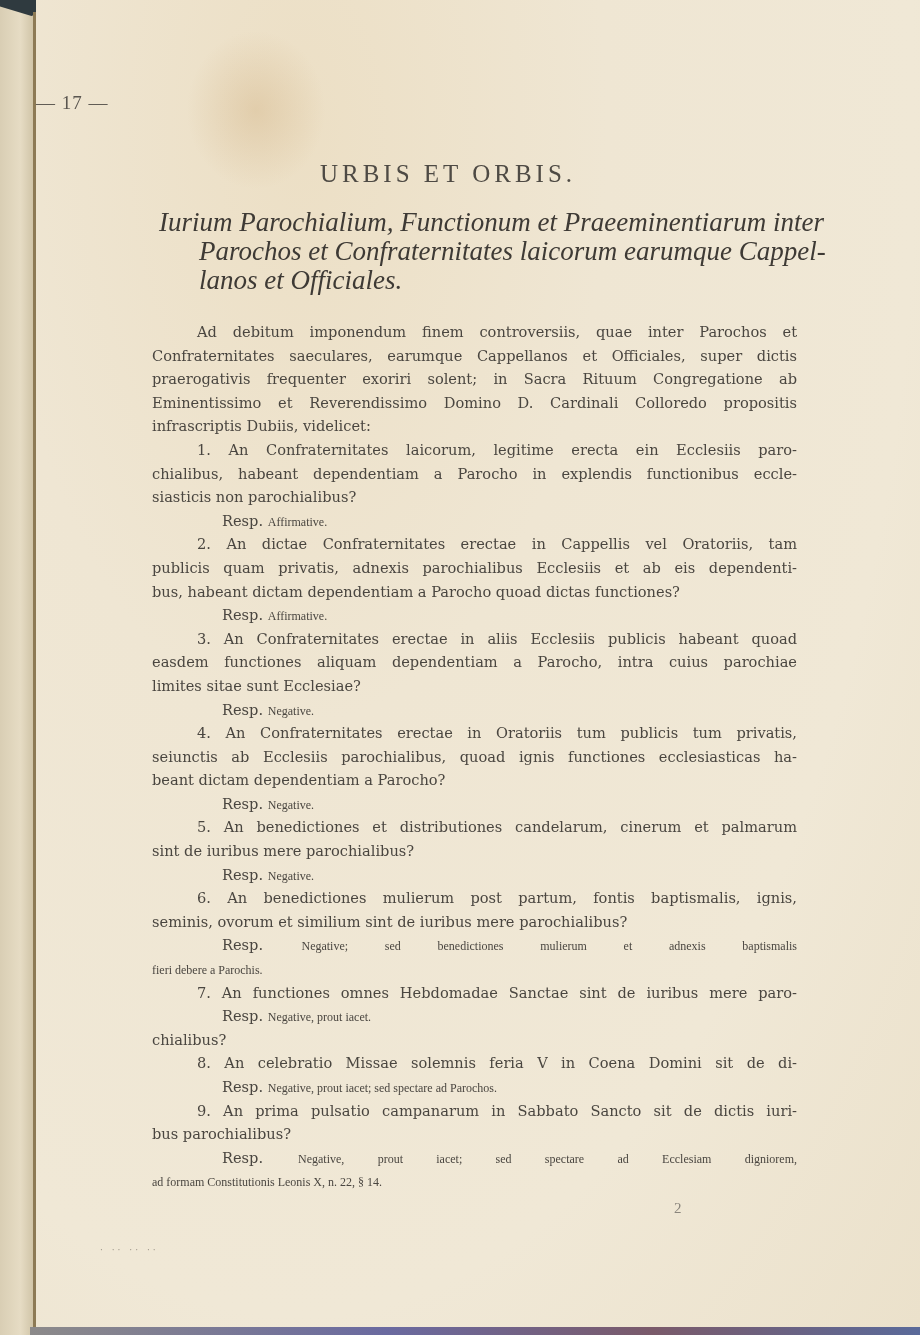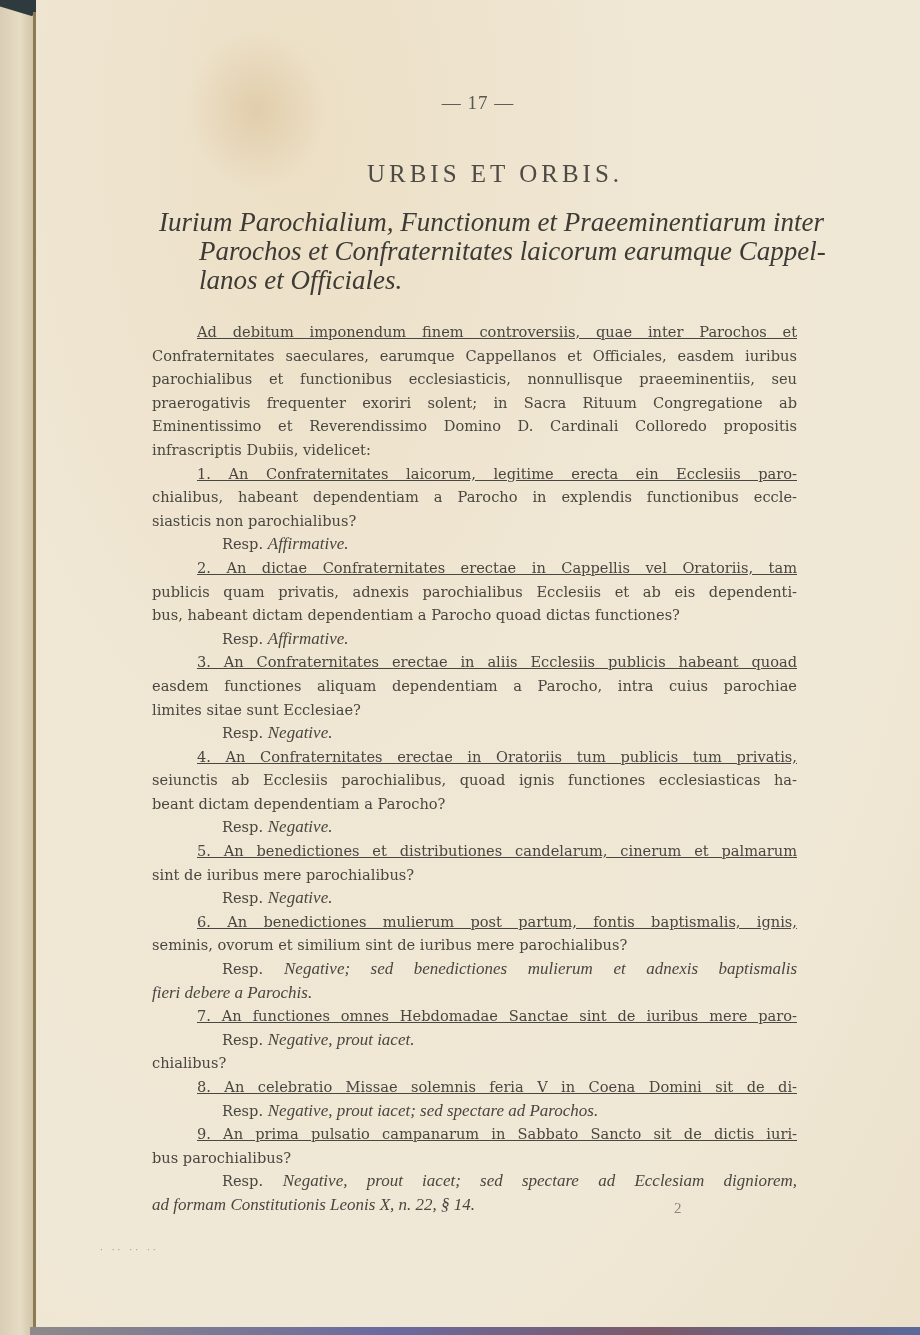--- a/index.html
+++ b/index.html
@@ -34,7 +34,7 @@
     background: radial-gradient(ellipse, rgba(205,170,120,0.35), rgba(205,170,120,0) 70%);
   }
   .folio {
-    position: absolute; top: 92px; left: 0; width: 884px; text-align: center;
+    position: absolute; top: 92px; left: 0; width: 884px; 
     font-family: "Liberation Serif", serif; font-size: 19px; color: #5a5650;
     letter-spacing: 1px;
   }

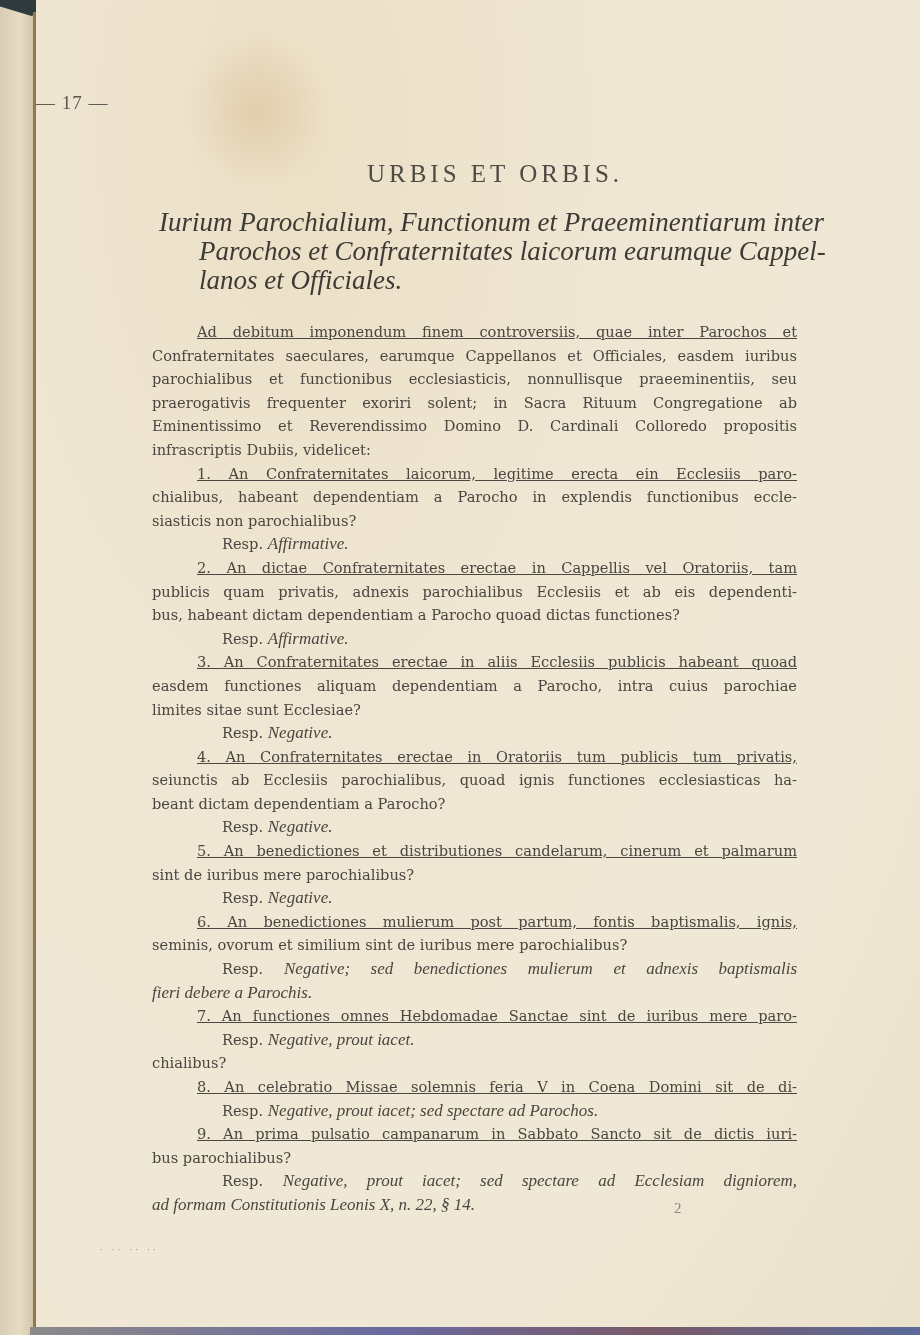--- a/index.html
+++ b/index.html
@@ -42,7 +42,6 @@
     position: absolute; top: 160px; left: 0; width: 824px; text-align: center;
     font-family: "Liberation Serif", serif; font-size: 25px; color: #4e4a44;
     letter-spacing: 4px;
-    margin-left: 47px;
   }
   .subtitle {
     position: absolute; top: 208px; left: 123px; width: 640px;

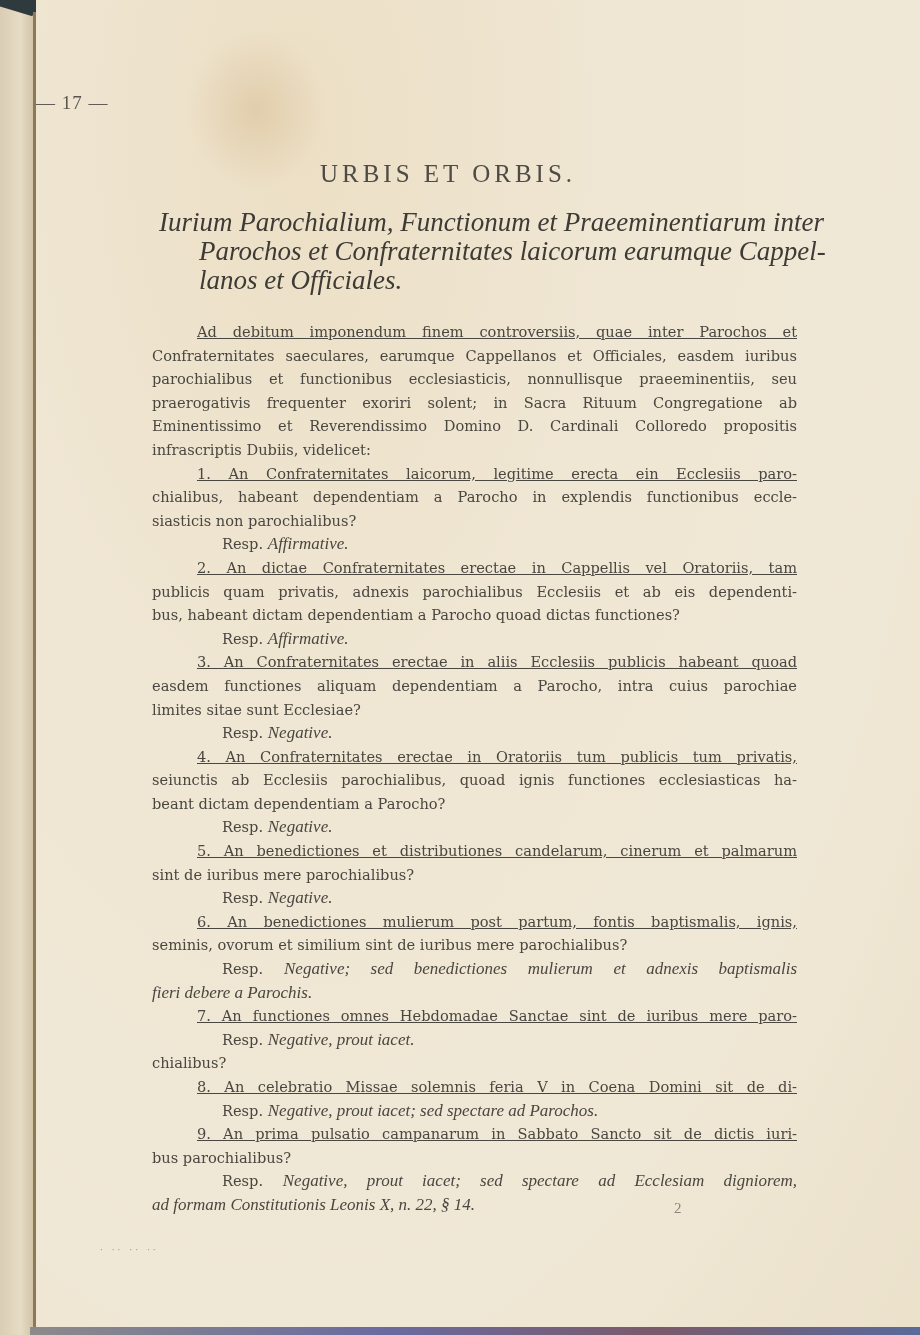--- a/index.html
+++ b/index.html
@@ -58,7 +58,7 @@
   }
   .line { white-space: nowrap; text-align: justify; text-align-last: justify; height: 23.6px; }
   .line.last { text-align-last: left; }
-  .ind1 { padding-left: 45px; text-decoration: underline; }
+  .ind1 { padding-left: 45px; }
   .ind2 { padding-left: 70px; }
   .it { font-style: italic; font-family: "Liberation Serif", serif; font-size: 17px; margin-top: 8px; }
   .signature {

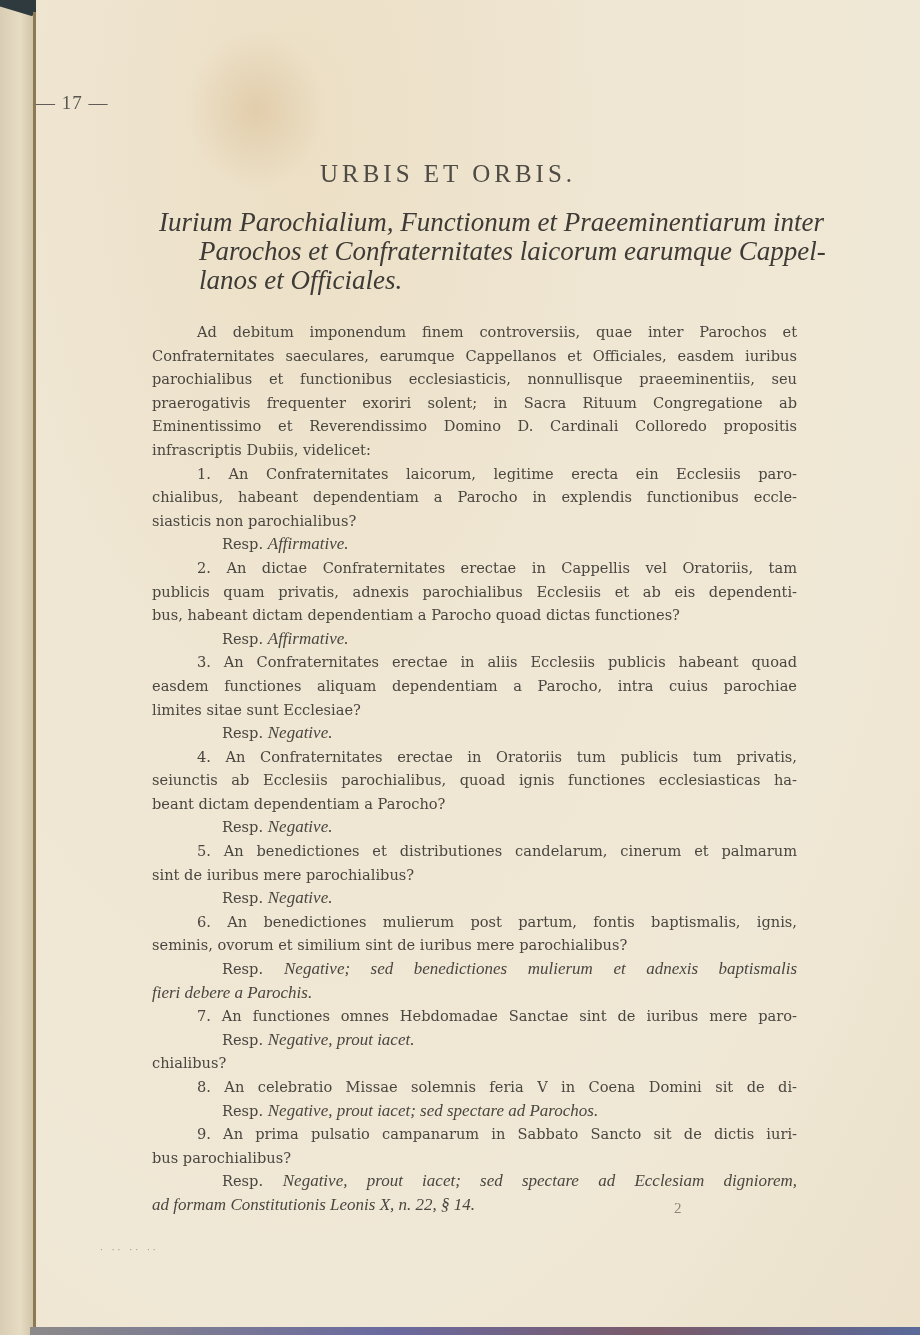--- a/index.html
+++ b/index.html
@@ -92,7 +92,7 @@
   <div class="body" id="body">
     <div>
       <div class="line ind1">Ad debitum imponendum finem controversiis, quae inter Parochos et</div>
-      <div class="line">Confraternitates saeculares, earumque Cappellanos et Officiales, easdem iuribus</div>
+      <div class="line">Confraternitates saeculares, earumque Cappellanos et Officiales, super dictis</div>
       <div class="line">parochialibus et functionibus ecclesiasticis, nonnullisque praeeminentiis, seu</div>
       <div class="line">praerogativis frequenter exoriri solent; in Sacra Rituum Congregatione ab</div>
       <div class="line">Eminentissimo et Reverendissimo Domino D. Cardinali Colloredo propositis</div>

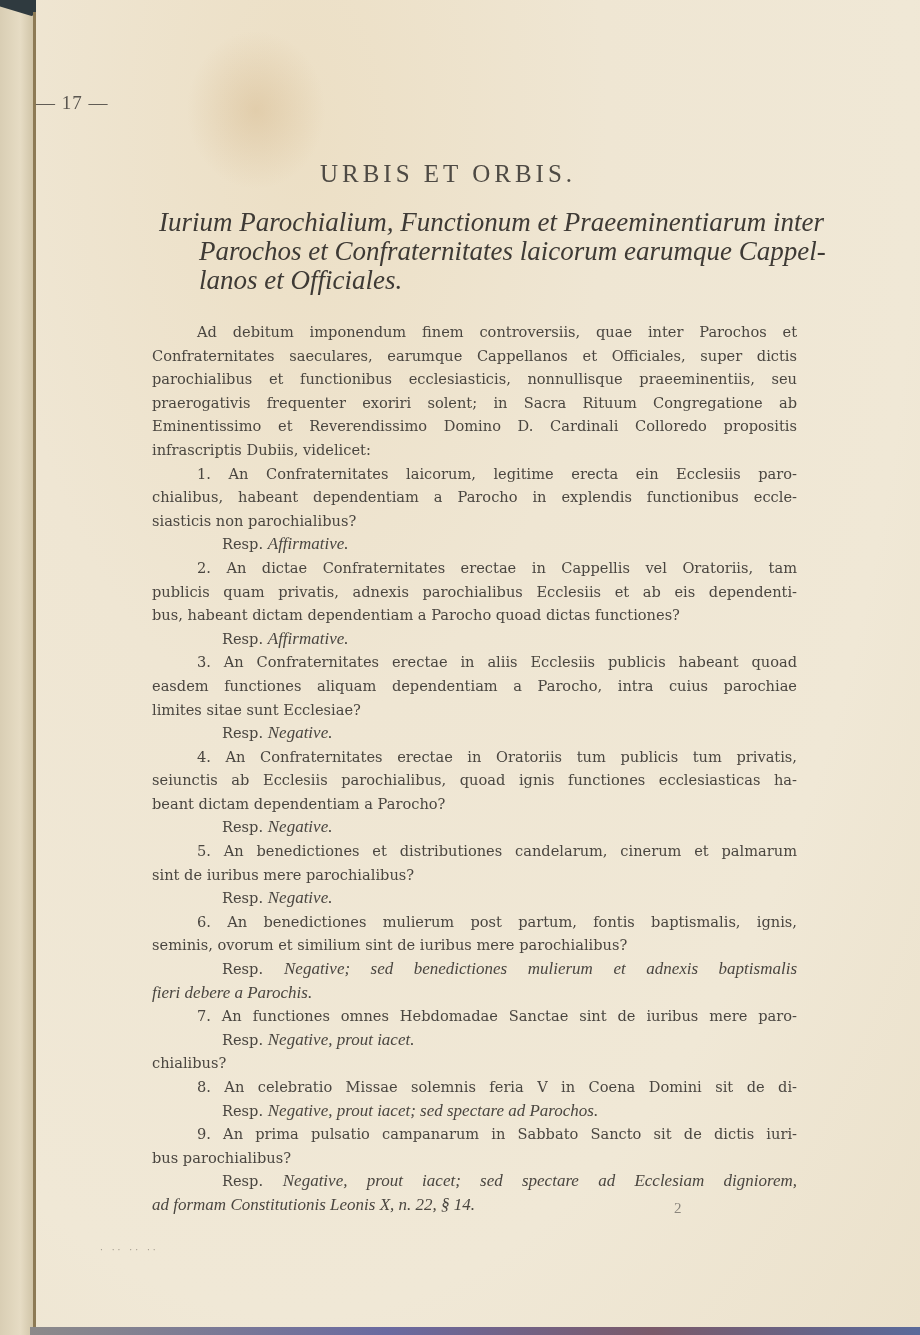--- a/index.html
+++ b/index.html
@@ -93,7 +93,6 @@
     <div>
       <div class="line ind1">Ad debitum imponendum finem controversiis, quae inter Parochos et</div>
       <div class="line">Confraternitates saeculares, earumque Cappellanos et Officiales, super dictis</div>
-      <div class="line">parochialibus et functionibus ecclesiasticis, nonnullisque praeeminentiis, seu</div>
       <div class="line">praerogativis frequenter exoriri solent; in Sacra Rituum Congregatione ab</div>
       <div class="line">Eminentissimo et Reverendissimo Domino D. Cardinali Colloredo propositis</div>
       <div class="line last">infrascriptis Dubiis, videlicet:</div>

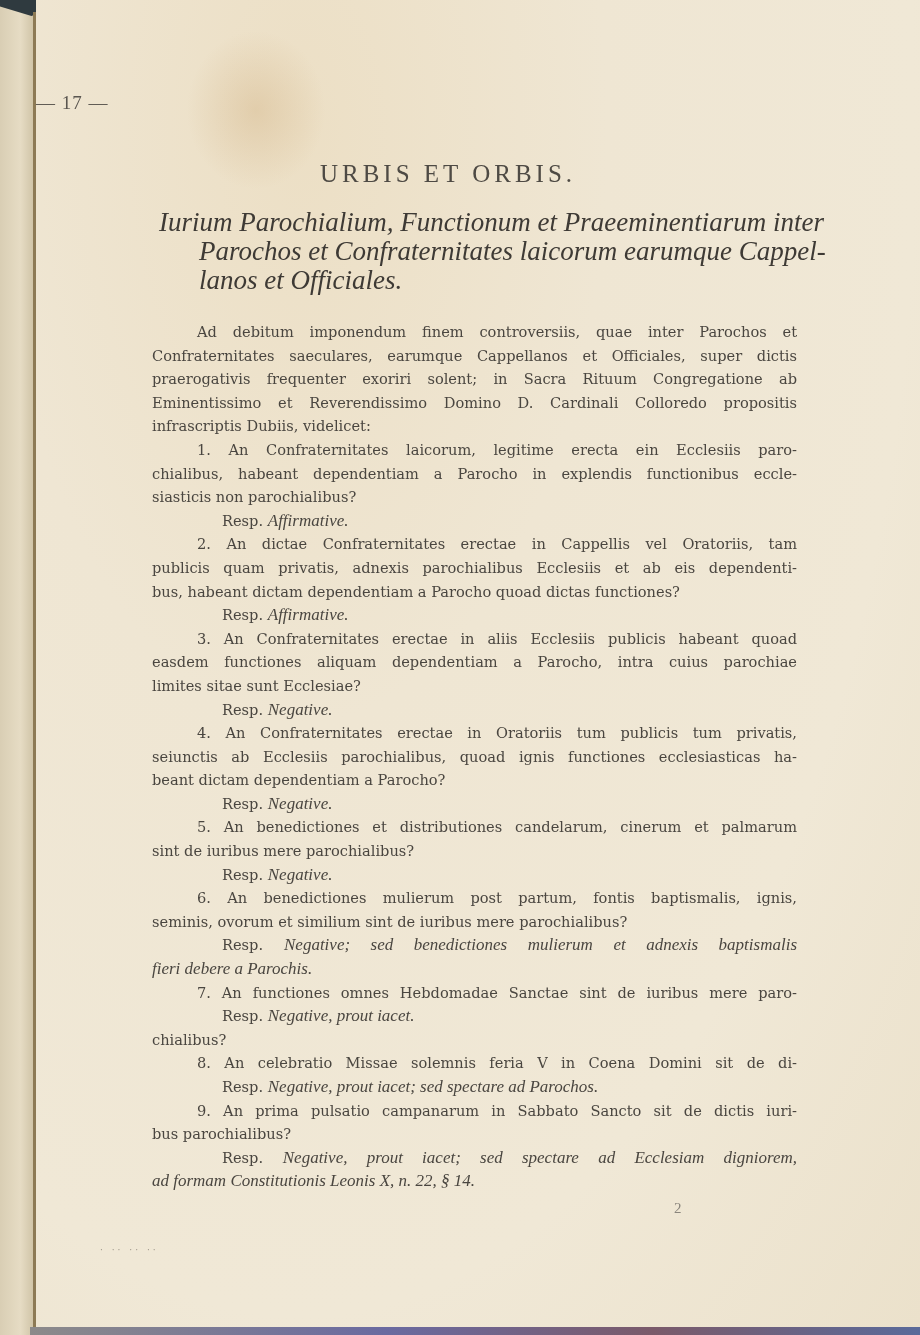--- a/index.html
+++ b/index.html
@@ -60,7 +60,7 @@
   .line.last { text-align-last: left; }
   .ind1 { padding-left: 45px; }
   .ind2 { padding-left: 70px; }
-  .it { font-style: italic; font-family: "Liberation Serif", serif; font-size: 17px; margin-top: 8px; }
+  .it { font-family: "Liberation Serif", serif; font-size: 12px; margin-top: 8px; }
   .signature {
     position: absolute; top: 1200px; left: 638px;
     font-family: "Liberation Serif", serif; font-size: 15px; color: #8a857c;

